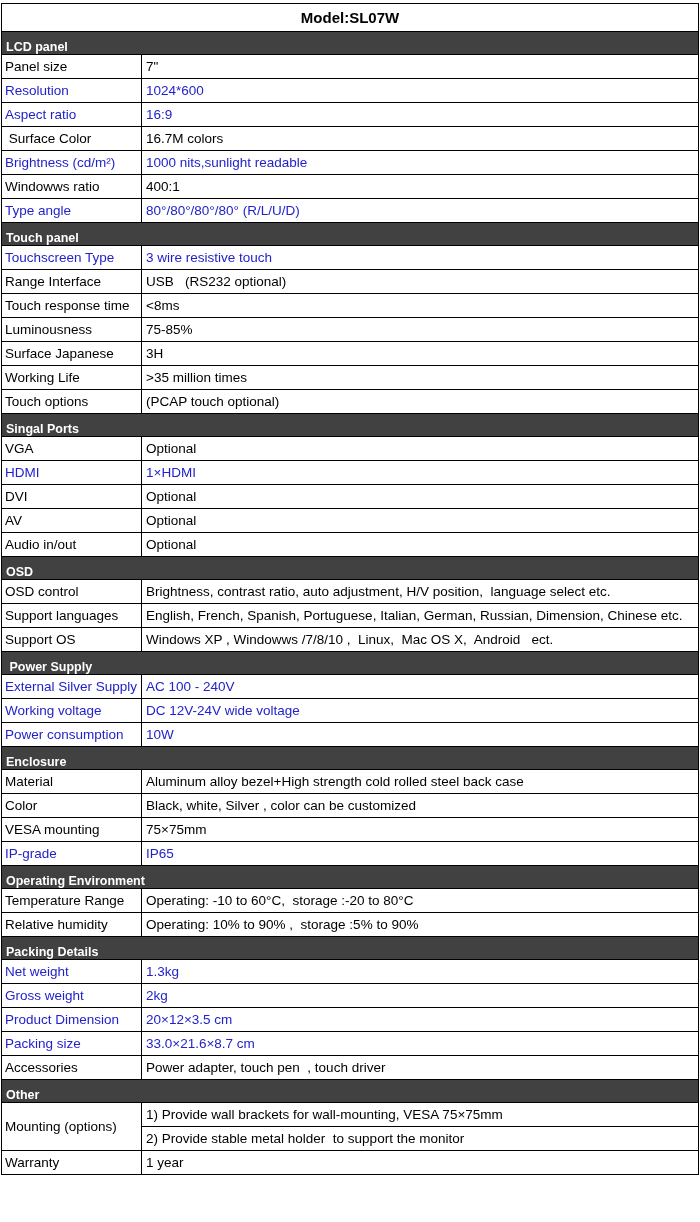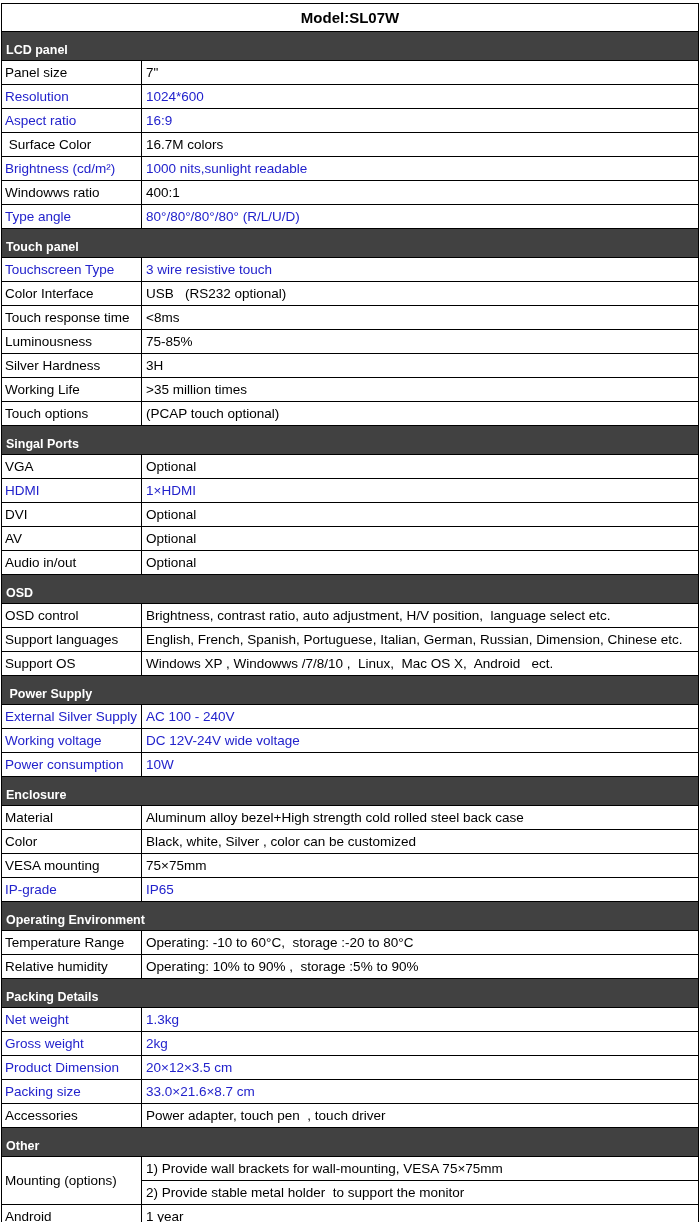--- a/index.html
+++ b/index.html
@@ -29,7 +29,7 @@
     margin-top: 19px;
   }
   td.section-header {
-    height: 29px;
+    height: 23px;
     background: var(--hdr-bg, #414141);
     color: var(--hdr-fg, #fff);
     font-weight: bold;

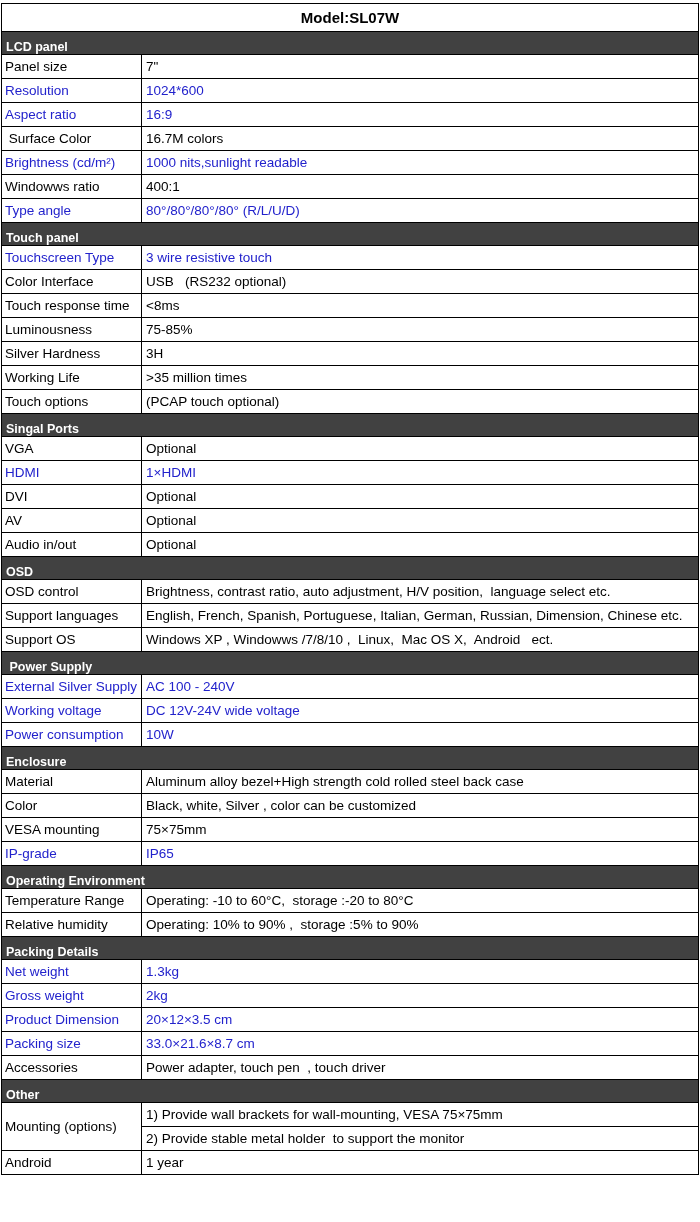--- a/index.html
+++ b/index.html
@@ -106,7 +106,7 @@
           <td class="value-cell blue">3 wire resistive touch</td>
         </tr>
         <tr>
-          <td class="label-cell">Color Interface</td>
+          <td class="label-cell">Range Interface</td>
           <td class="value-cell">USB   (RS232 optional)</td>
         </tr>
         <tr>

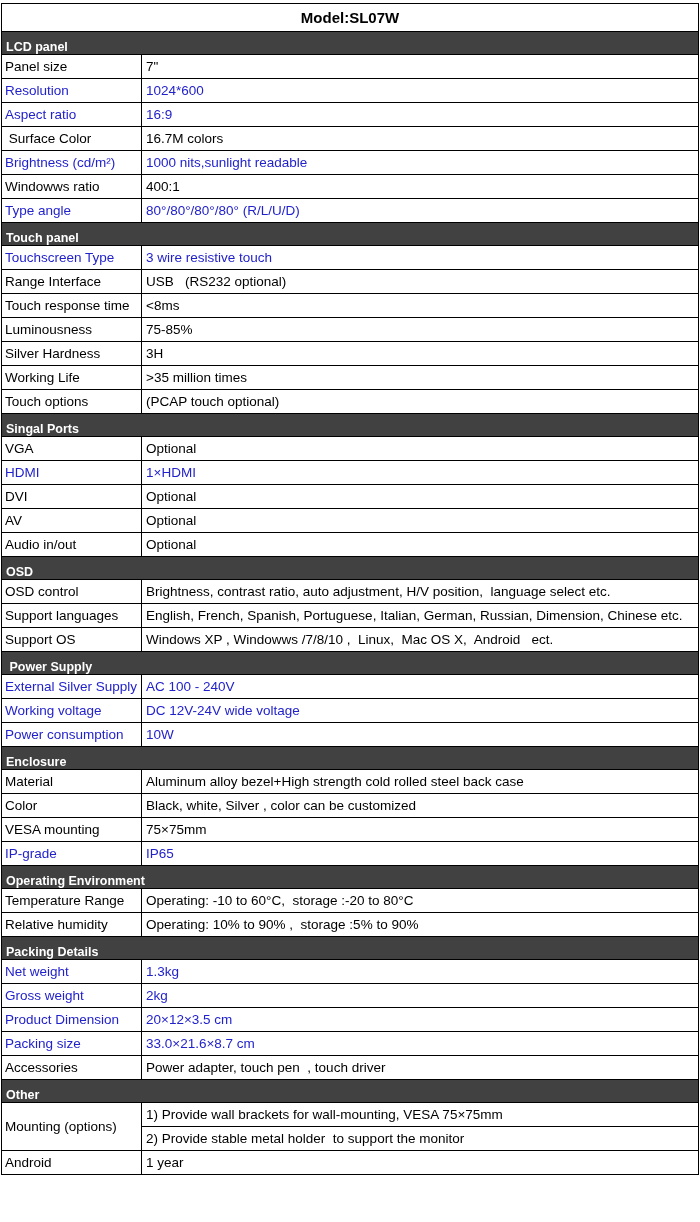--- a/index.html
+++ b/index.html
@@ -118,7 +118,7 @@
           <td class="value-cell">75-85%</td>
         </tr>
         <tr>
-          <td class="label-cell">Silver Hardness</td>
+          <td class="label-cell">Surface Japanese</td>
           <td class="value-cell">3H</td>
         </tr>
         <tr>

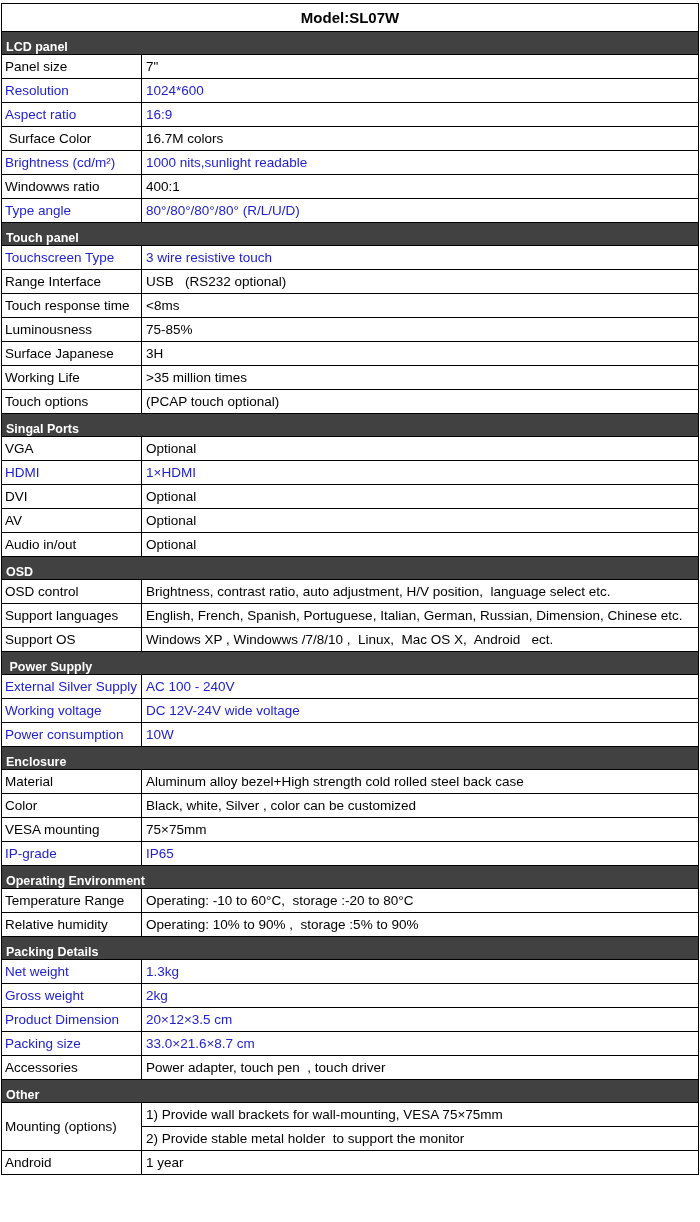--- a/index.html
+++ b/index.html
@@ -246,7 +246,7 @@
           <td class="value-cell">2) Provide stable metal holder  to support the monitor</td>
         </tr>
         <tr>
-          <td class="label-cell">Android</td>
+          <td class="label-cell">Warranty</td>
           <td class="value-cell">1 year</td>
         </tr>
       </tbody>

